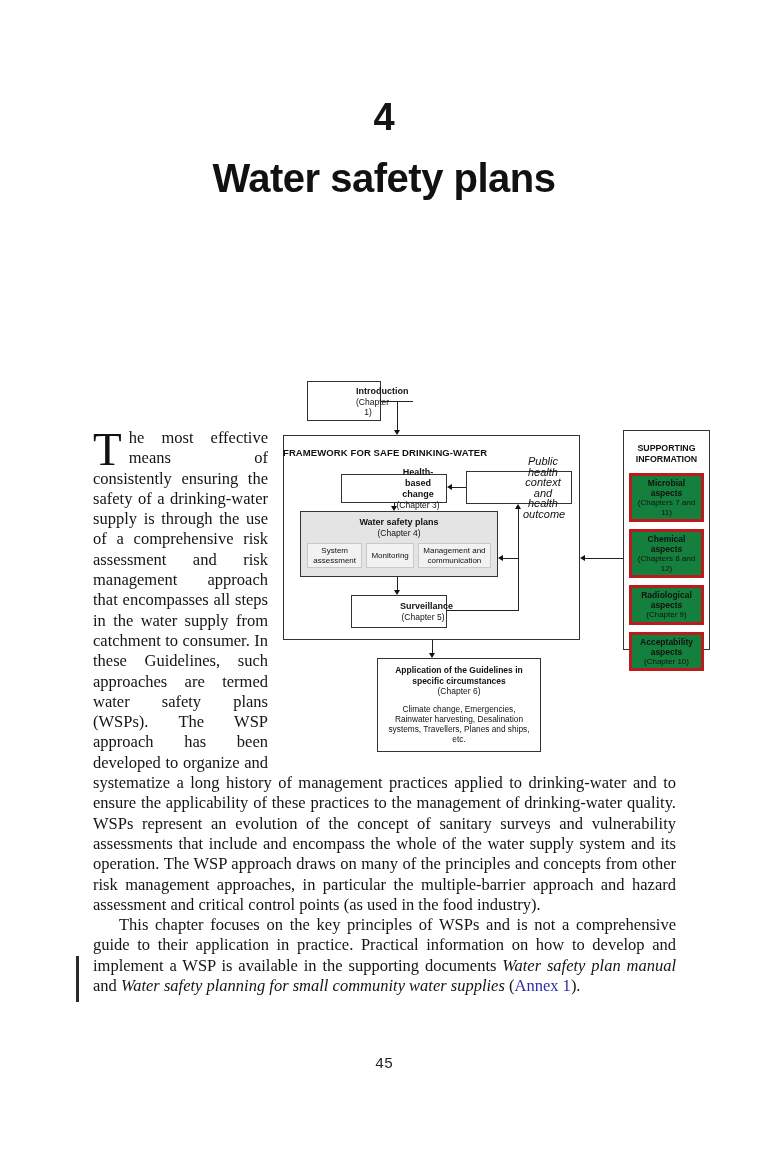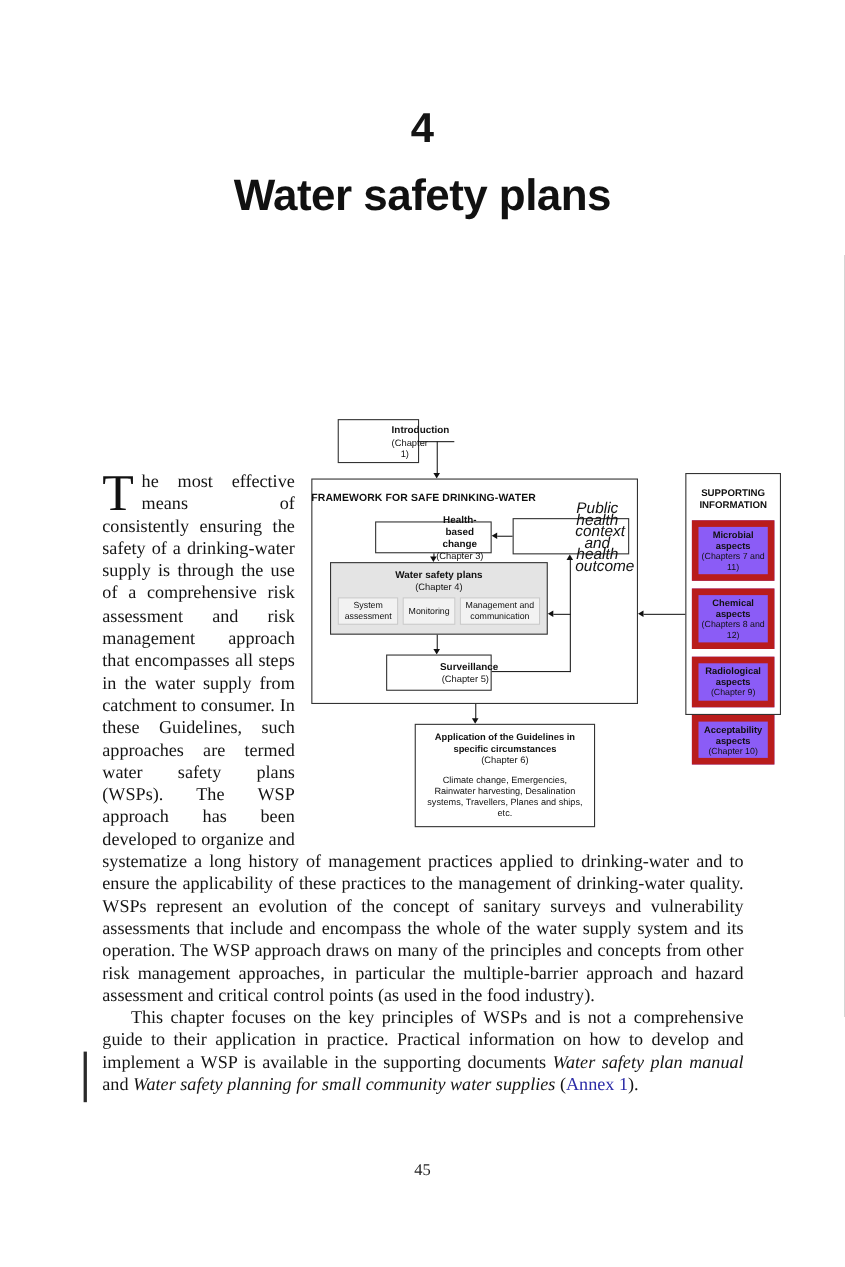--- a/index.html
+++ b/index.html
@@ -54,7 +54,7 @@
   .app .t{font-weight:bold;font-size:8.5px;line-height:10.5px;margin-top:6px;}
   .app .s{font-size:8.5px;line-height:10px;}
   .app .list{font-size:8.3px;line-height:10px;margin-top:8px;padding:0 8px;}
-  .phc{font-style:italic;font-size:14px;line-height:10.5px;}
+  .phc{font-style:italic;font-size:11px;line-height:10.5px;}
   .ln{position:absolute;background:#222;}
   .ah{position:absolute;width:0;height:0;border:solid transparent;}
   .ah.down{border-width:5px 3.5px 0 3.5px;border-top-color:#111;}

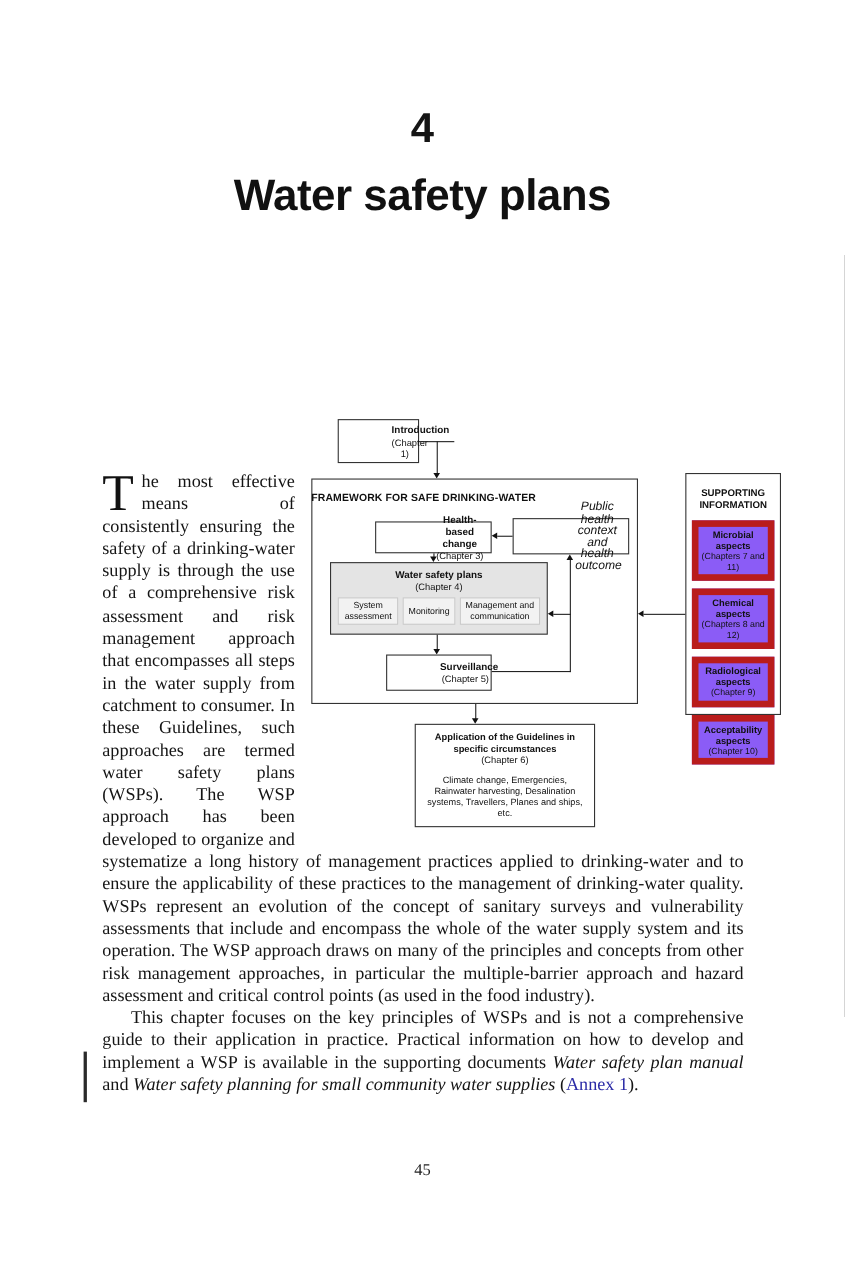--- a/index.html
+++ b/index.html
@@ -46,7 +46,7 @@
   .sup{position:absolute;left:340px;top:51px;width:87px;height:220px;border:1px solid #333;
     box-sizing:border-box;background:#fff;text-align:center;}
   .sup-head{font-weight:bold;font-size:8.8px;line-height:11px;margin:12px 2px 8px 2px;}
-  .sup-item{border:6px solid #b91c1c;margin:0 5px 7px 5px;padding:2px 0;background:#8b5cf6;}
+  .sup-item{border:3px solid #b91c1c;margin:0 5px 7px 5px;padding:2px 0;background:#15803d;}
   .sup-item .t{font-weight:bold;font-size:8.5px;line-height:10px;}
   .sup-item .s{font-size:8px;line-height:9.5px;}
   .app{position:absolute;left:67px;top:279px;width:164px;height:94px;border:1px solid #333;

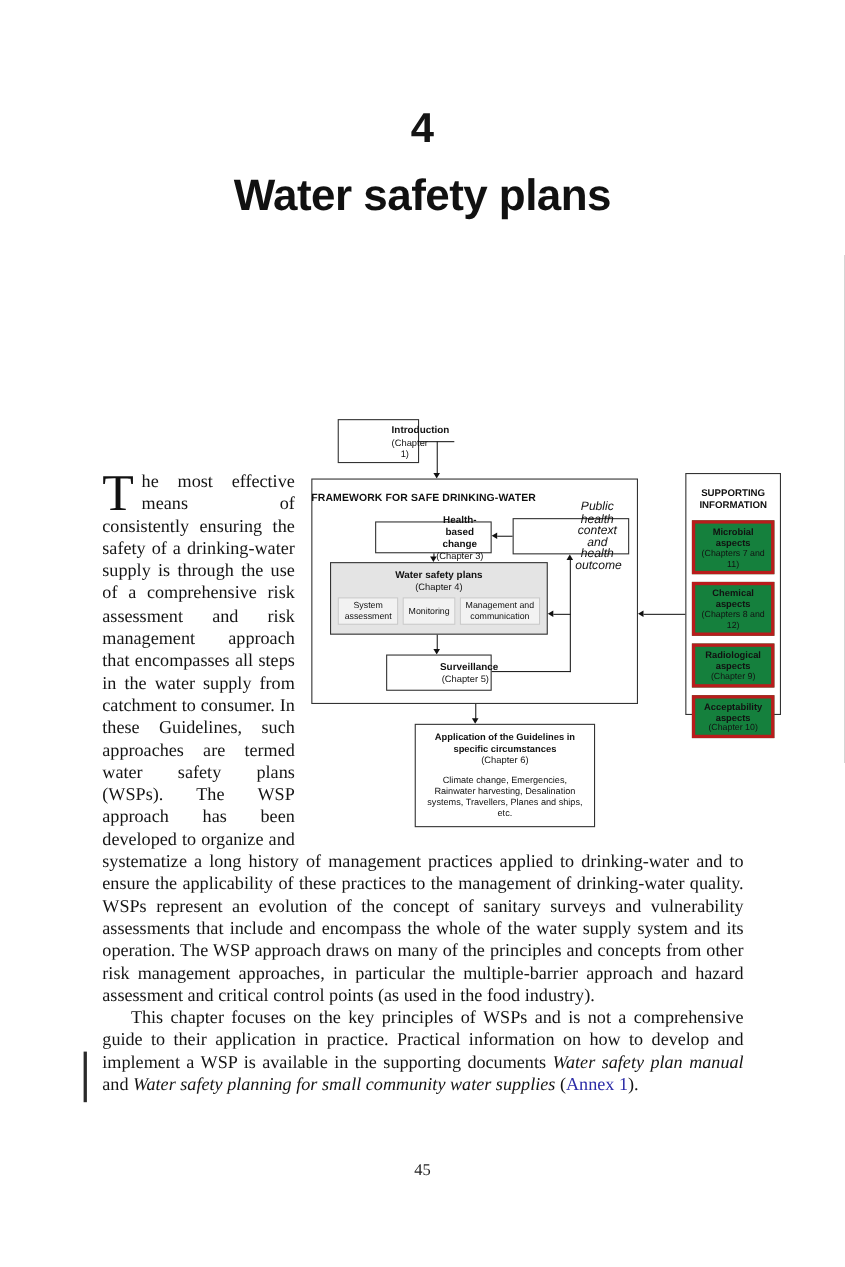--- a/index.html
+++ b/index.html
@@ -23,7 +23,7 @@
   .annex-link{color:#2b2ba6;text-decoration:none;cursor:pointer;}
   .changebar{position:absolute;left:76px;top:956px;width:3px;height:46px;background:#2a2a2a;}
   .pageno{position:absolute;top:1056px;left:0;width:768px;text-align:center;
-    font-family:Liberation Serif, serif;font-size:15px;color:#222;}
+    font-family:Liberation Mono, monospace;font-size:15px;color:#222;}
 
   
   .diagram{float:right;position:relative;width:427px;height:376px;

